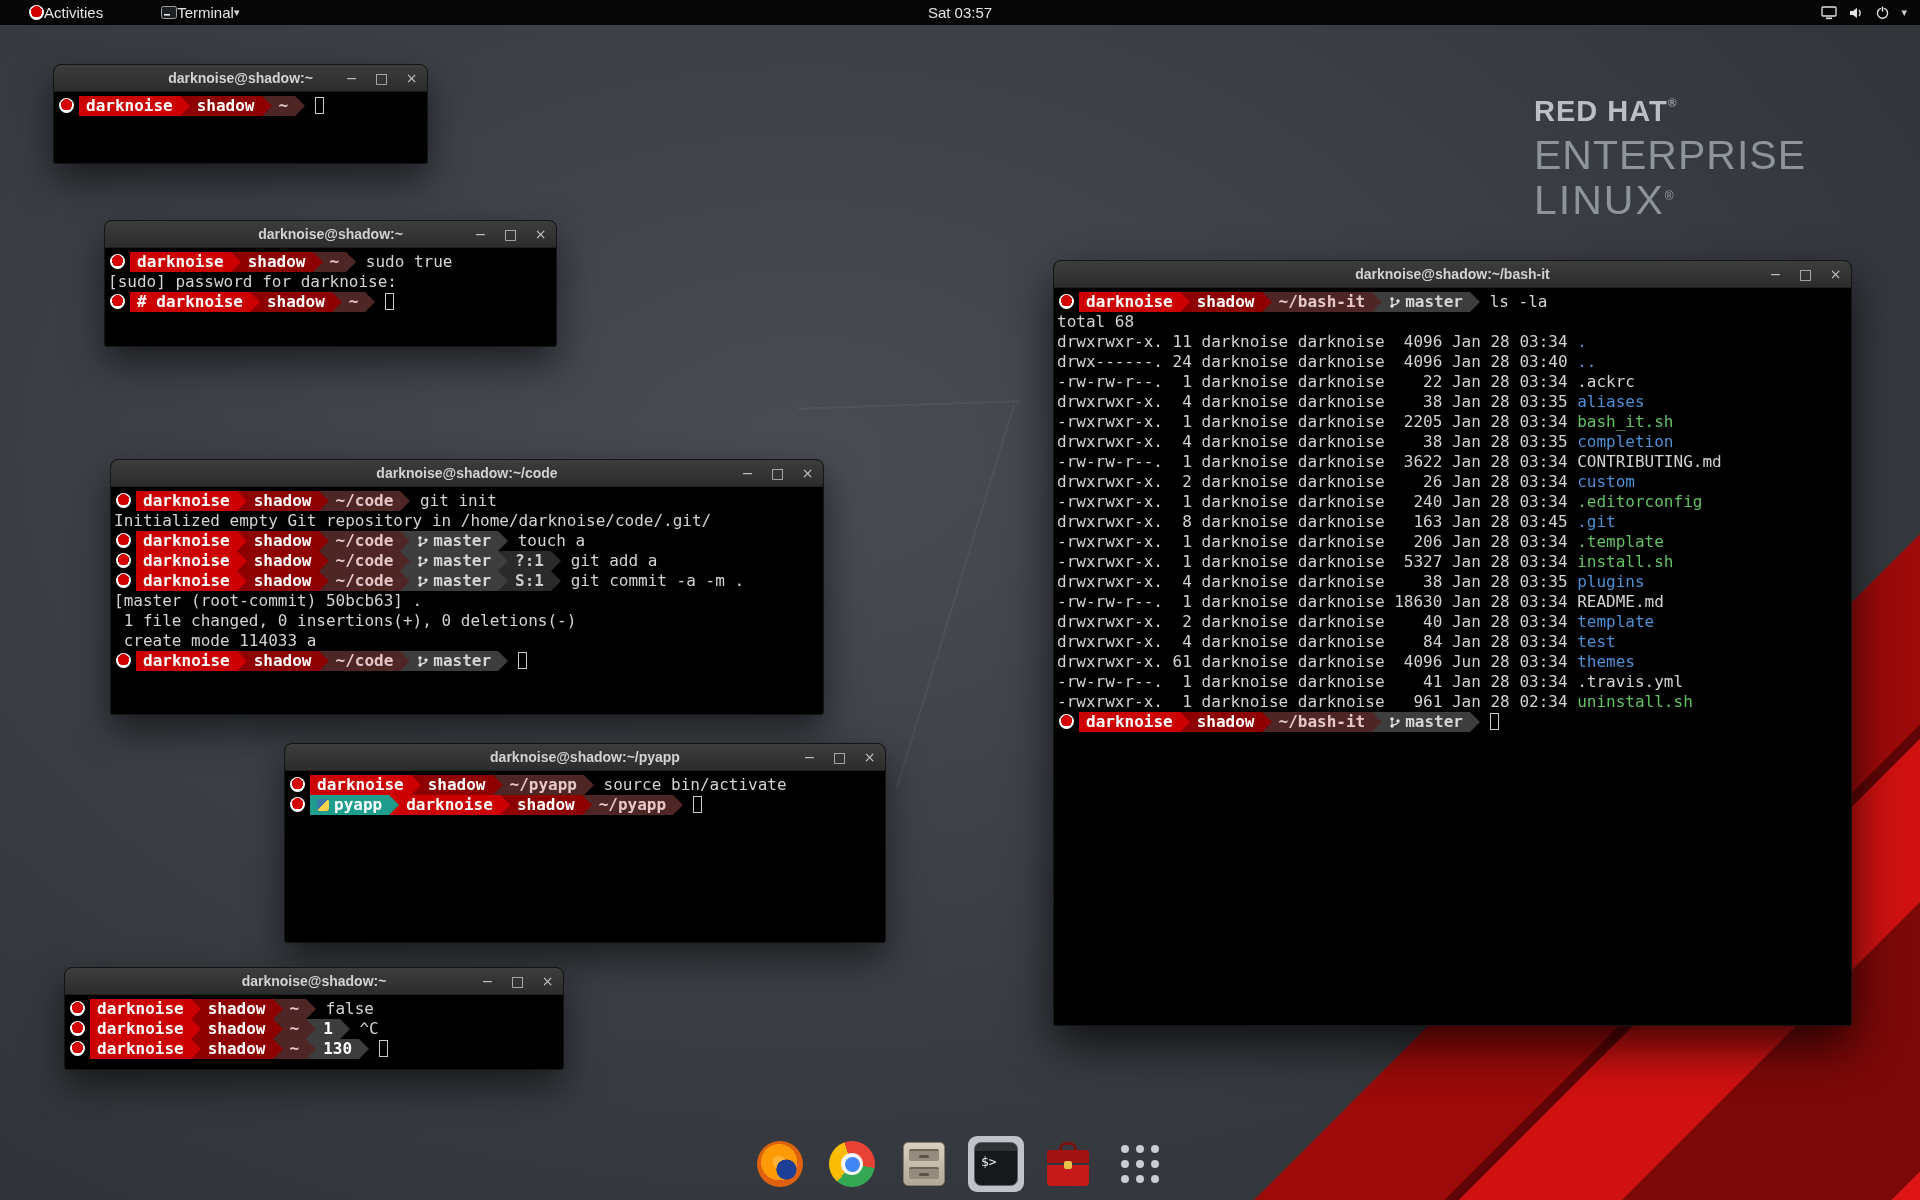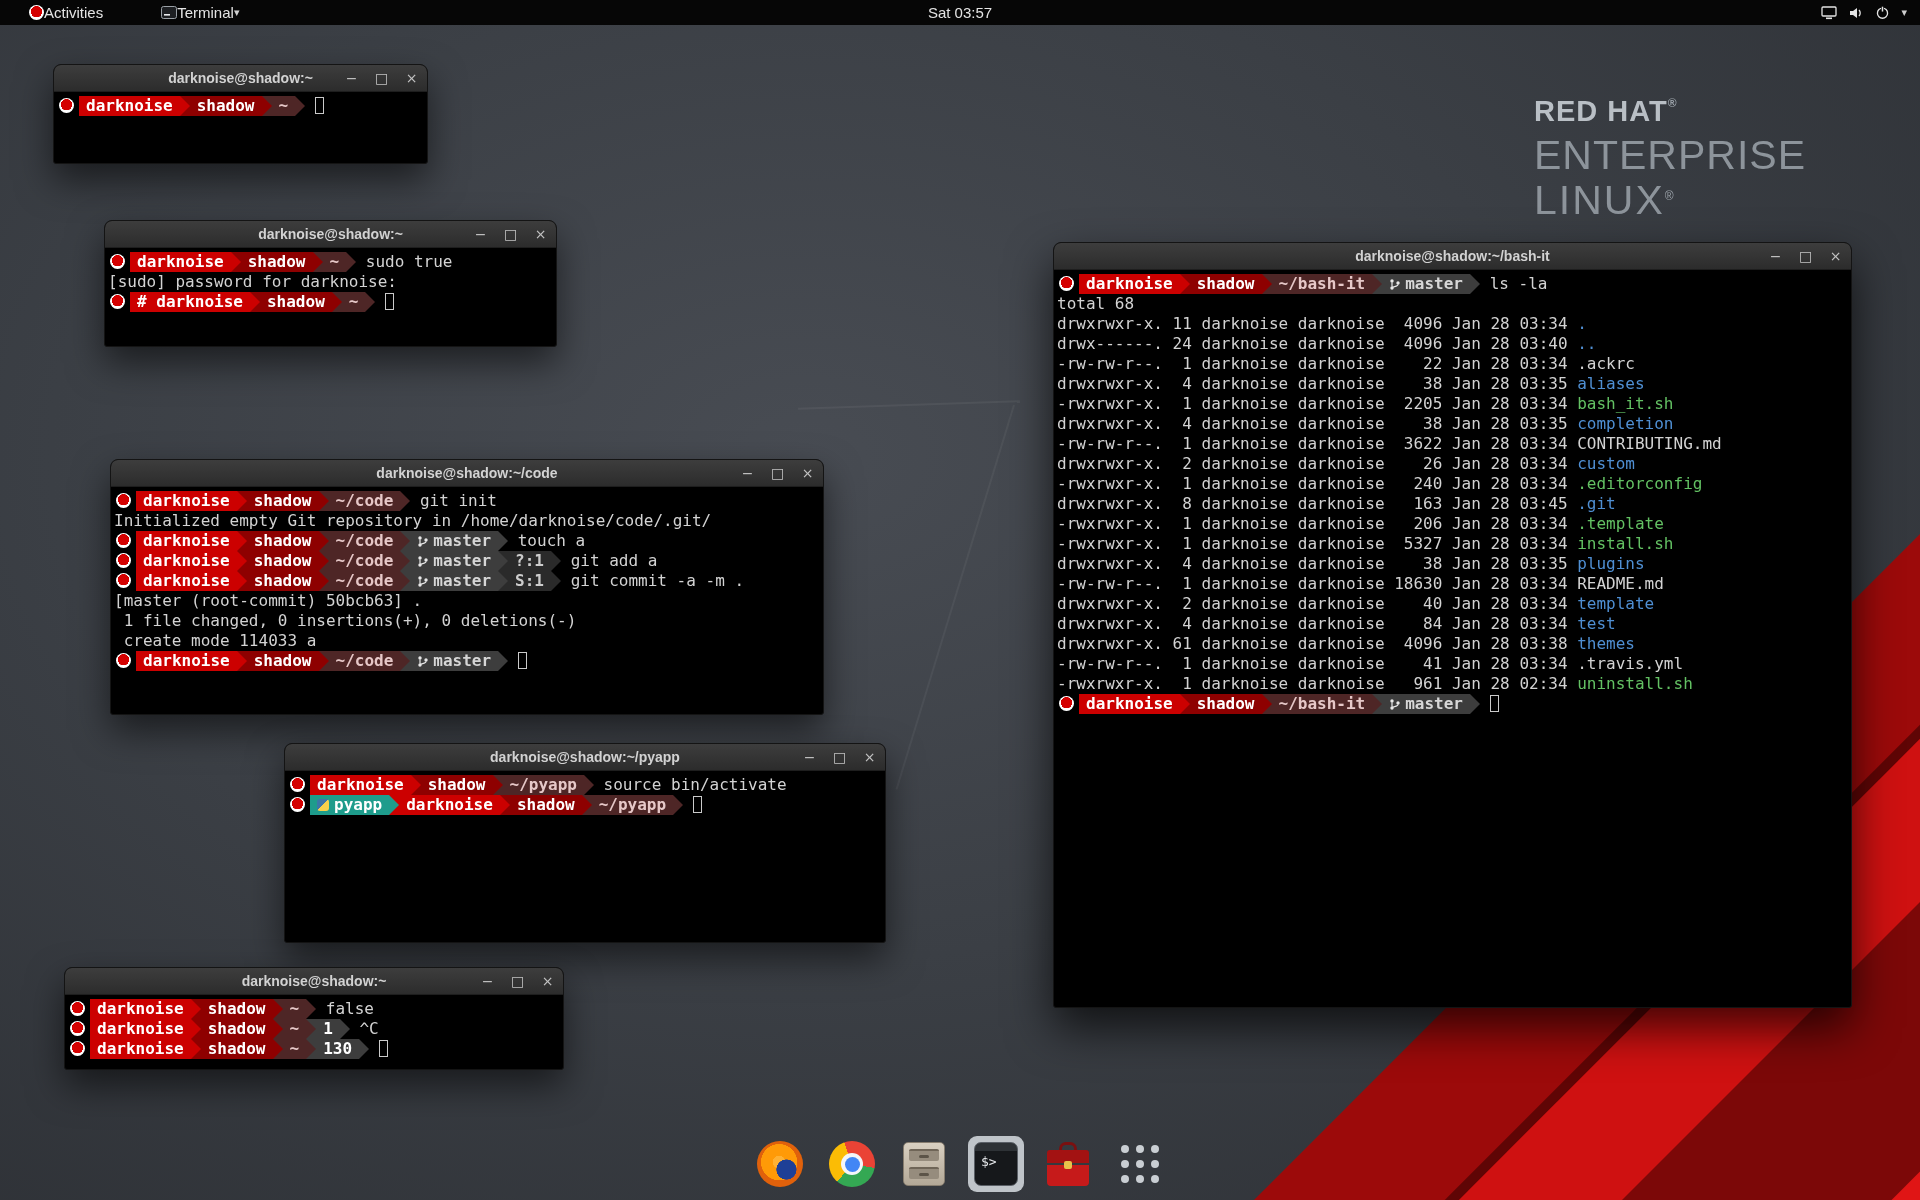--- a/index.html
+++ b/index.html
@@ -234,7 +234,7 @@
           <div class="tline"><span class="phat"></span><span class="seg" style="background: rgb(204, 0, 0); color: rgb(255, 255, 255);">darknoise</span><span class="plarrow" style="border-left-color: rgb(204, 0, 0); background: rgb(142, 0, 0);"></span><span class="seg" style="background: rgb(142, 0, 0); color: rgb(255, 255, 255);">shadow</span><span class="plarrow" style="border-left-color: rgb(142, 0, 0); background: rgb(78, 38, 38);"></span><span class="seg" style="background: rgb(78, 38, 38); color: rgb(230, 200, 200);">~</span><span class="plarrow" style="border-left-color: rgb(78, 38, 38); background: rgb(61, 61, 61);"></span><span class="seg" style="background: rgb(61, 61, 61); color: rgb(255, 255, 255);">130</span><span class="plarrow" style="border-left-color: rgb(61, 61, 61);"></span><span class="ttext"> </span><span class="cursor"></span></div>
         </div>
       </div>
-      <div class="window focused" style="left: 1053px; top: 242px; width: 799px; height: 766px;">
+      <div class="window focused" style="left: 1053px; top: 260px; width: 799px; height: 766px;">
         <div class="titlebar">
           <div class="wtitle">darknoise@shadow:~/bash-it</div>
           <div class="wbtns">

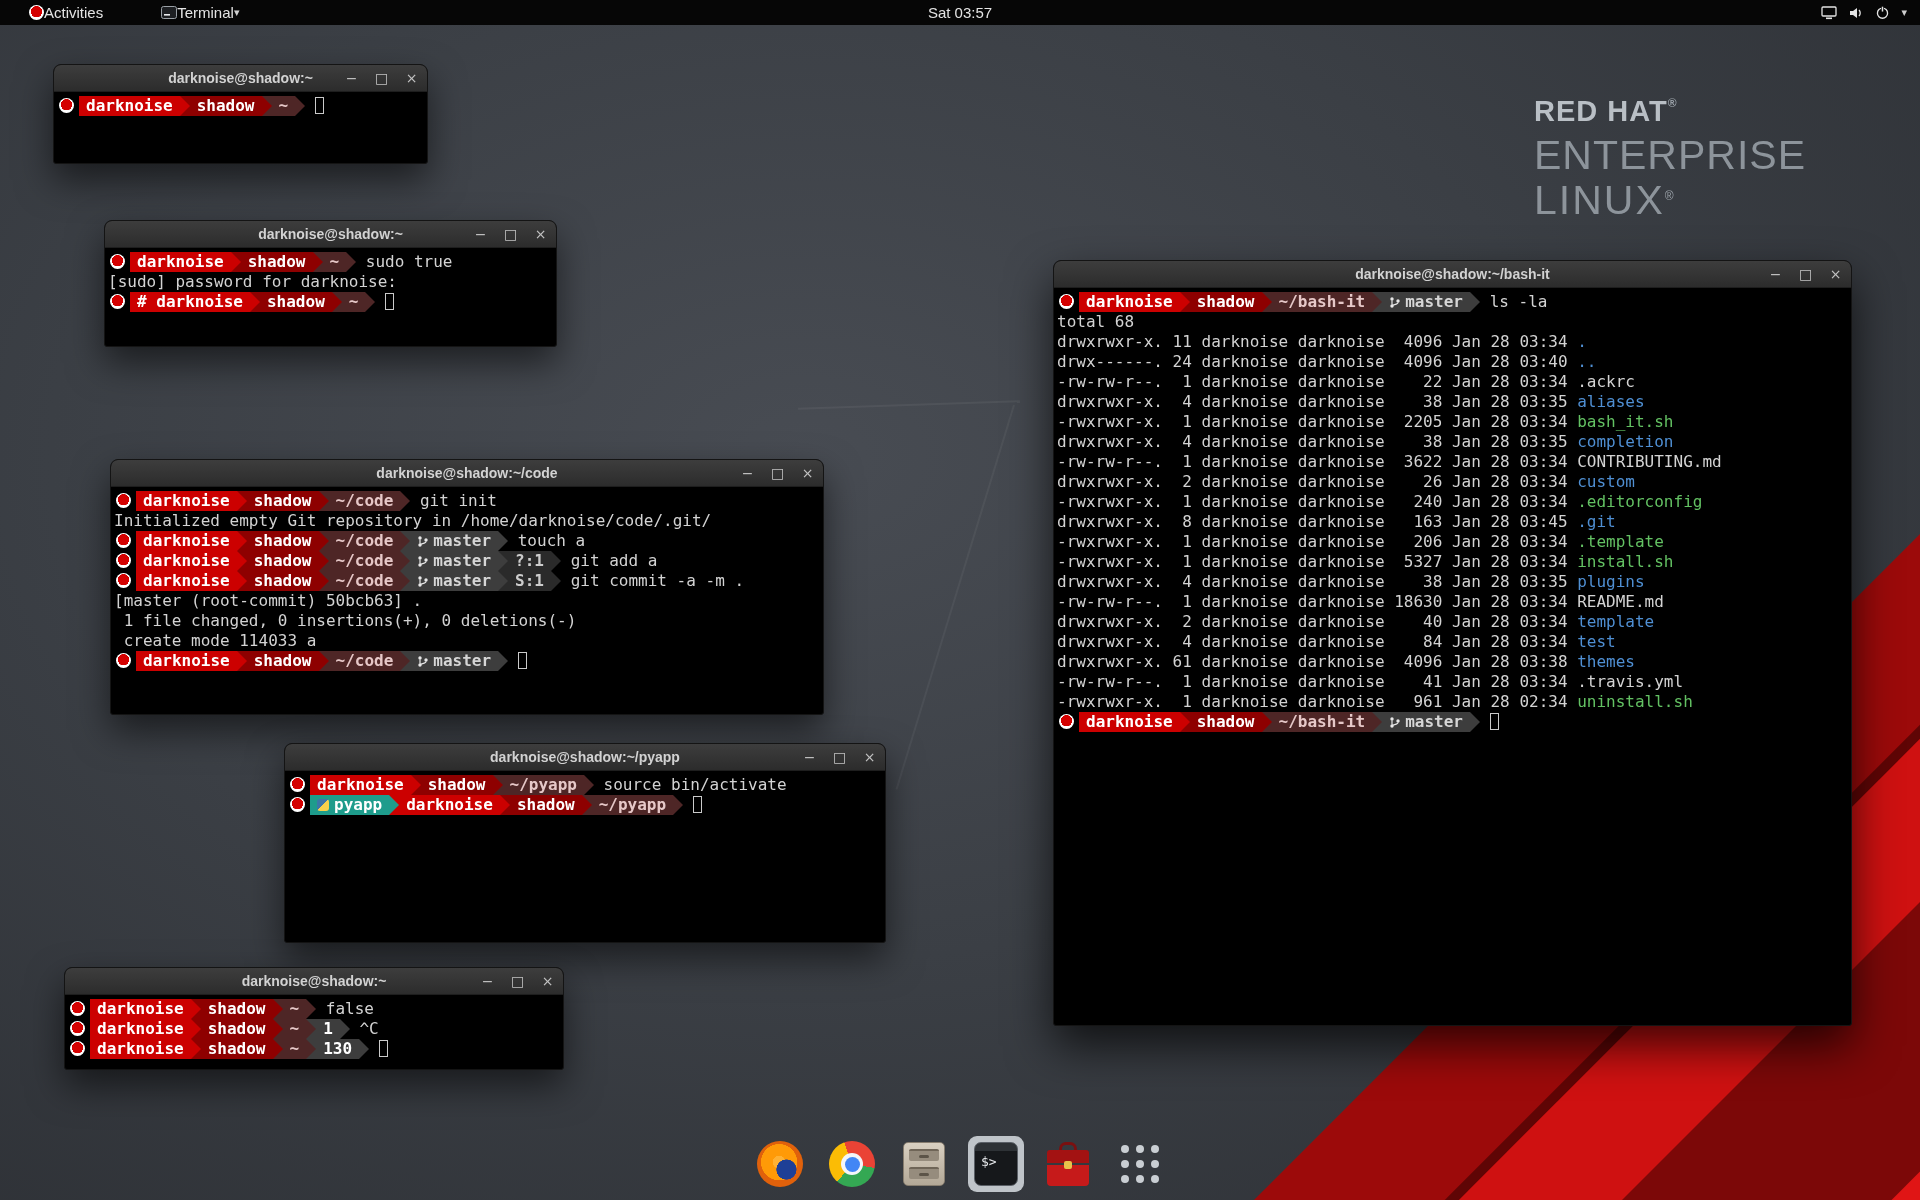--- a/index.html
+++ b/index.html
@@ -267,7 +267,7 @@
           <div class="tline"><span class="ttext">-rw-rw-r--.  1 darknoise darknoise 18630 Jan 28 03:34 </span><span class="ttext">README.md</span></div>
           <div class="tline"><span class="ttext">drwxrwxr-x.  2 darknoise darknoise    40 Jan 28 03:34 </span><span class="ttext" style="color: rgb(79, 143, 211);">template</span></div>
           <div class="tline"><span class="ttext">drwxrwxr-x.  4 darknoise darknoise    84 Jan 28 03:34 </span><span class="ttext" style="color: rgb(79, 143, 211);">test</span></div>
-          <div class="tline"><span class="ttext">drwxrwxr-x. 61 darknoise darknoise  4096 Jan 28 03:38 </span><span class="ttext" style="color: rgb(79, 143, 211);">themes</span></div>
+          <div class="tline"><span class="ttext">drwxrwxr-x. 61 darknoise darknoise  4096 Jun 28 03:34 </span><span class="ttext" style="color: rgb(79, 143, 211);">themes</span></div>
           <div class="tline"><span class="ttext">-rw-rw-r--.  1 darknoise darknoise    41 Jan 28 03:34 </span><span class="ttext">.travis.yml</span></div>
           <div class="tline"><span class="ttext">-rwxrwxr-x.  1 darknoise darknoise   961 Jan 28 02:34 </span><span class="ttext" style="color: rgb(99, 193, 99);">uninstall.sh</span></div>
           <div class="tline"><span class="phat"></span><span class="seg" style="background: rgb(204, 0, 0); color: rgb(255, 255, 255);">darknoise</span><span class="plarrow" style="border-left-color: rgb(204, 0, 0); background: rgb(142, 0, 0);"></span><span class="seg" style="background: rgb(142, 0, 0); color: rgb(255, 255, 255);">shadow</span><span class="plarrow" style="border-left-color: rgb(142, 0, 0); background: rgb(78, 38, 38);"></span><span class="seg" style="background: rgb(78, 38, 38); color: rgb(230, 200, 200);">~/bash-it</span><span class="plarrow" style="border-left-color: rgb(78, 38, 38); background: rgb(61, 61, 61);"></span><span class="seg" style="background: rgb(61, 61, 61); color: rgb(214, 214, 214);"><span class="bricon"><svg width="12" height="13" viewBox="0 0 12 13">

